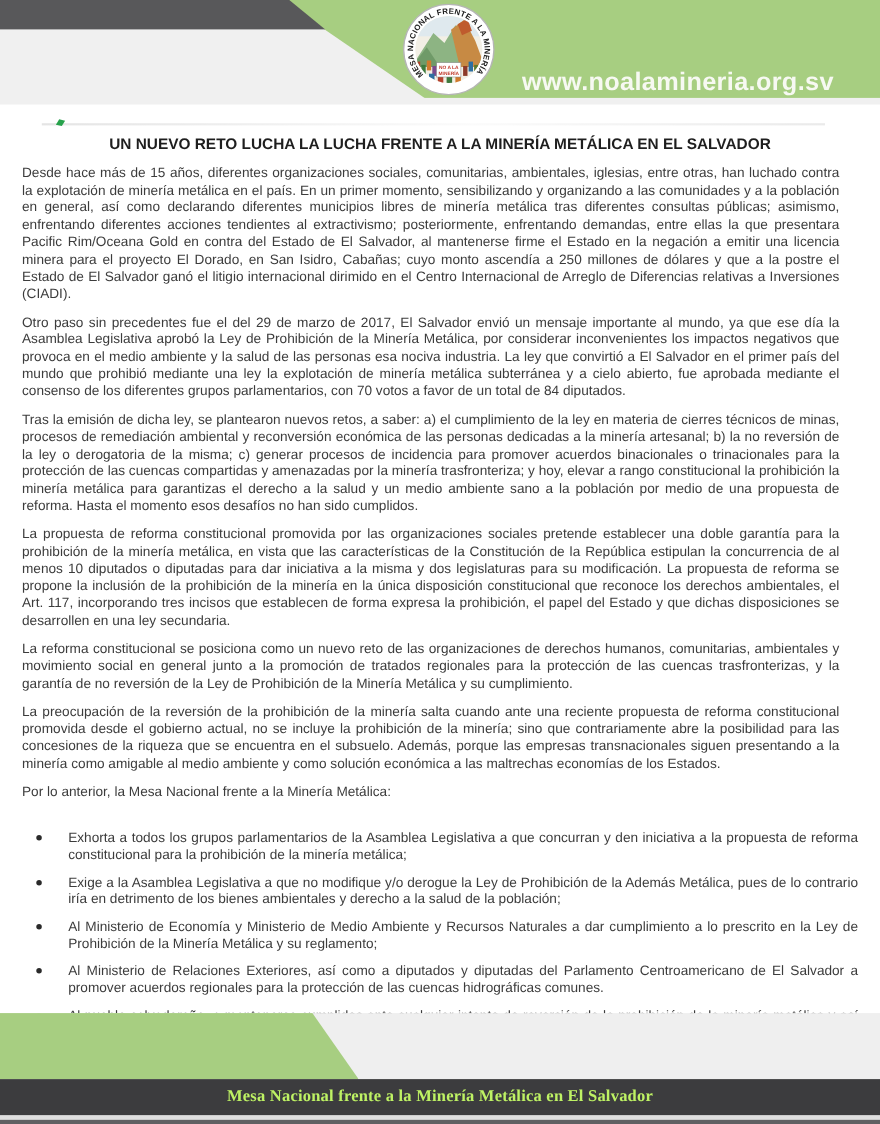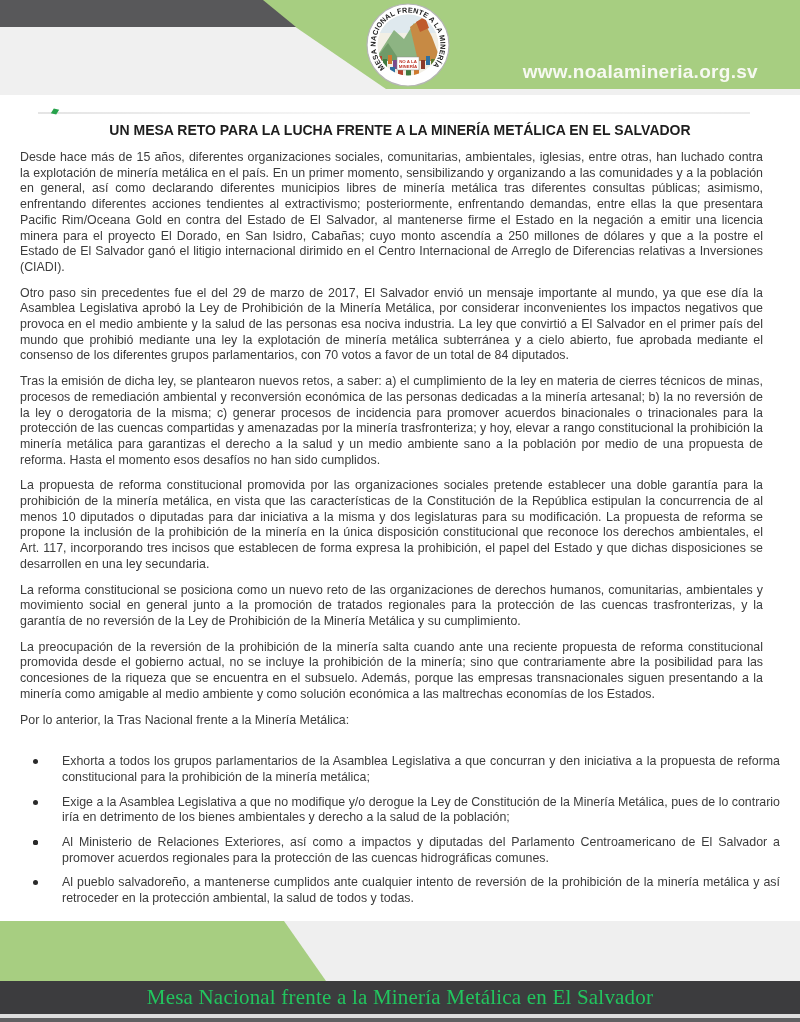--- a/index.html
+++ b/index.html
@@ -26,7 +26,7 @@
   .logo-wrap { position: absolute; top: 3px; left: 366px; width: 84px; height: 84px; }
   .website {
     position: absolute; top: 61px; right: 42px;
-    font-size: 19px; font-weight: bold; color: #f7f9f2; letter-spacing: .3px;
+    font-size: 23px; font-weight: bold; color: #f7f9f2; letter-spacing: .3px;
   }
 
   

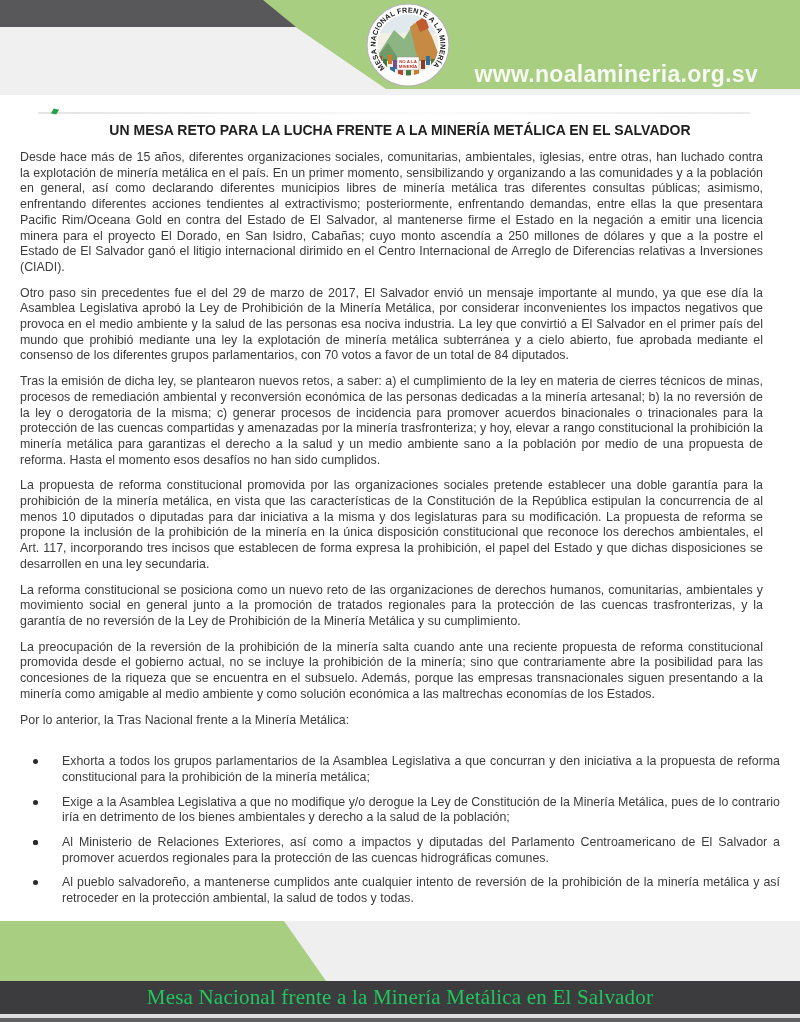--- a/index.html
+++ b/index.html
@@ -132,7 +132,7 @@
 <div class="artifact-green"></div>
 
 <main class="content">
-  <h1 class="doc-title">UN MESA RETO PARA LA LUCHA FRENTE A LA MINERÍA METÁLICA EN EL SALVADOR</h1>
+  <h1 class="doc-title">UN NUEVO RETO LUCHA LA LUCHA FRENTE A LA MINERÍA METÁLICA EN EL SALVADOR</h1>
 
   <p class="para first">Desde hace más de 15 años, diferentes organizaciones sociales, comunitarias, ambientales, iglesias,  entre otras, han luchado contra la explotación de minería metálica en el país. En un primer momento, sensibilizando y organizando a las comunidades y a la población en general, así como declarando diferentes municipios libres de minería metálica tras diferentes consultas públicas; asimismo, enfrentando diferentes acciones tendientes al extractivismo; posteriormente, enfrentando demandas, entre ellas la que presentara Pacific Rim/Oceana Gold en contra del Estado de El Salvador, al mantenerse firme el Estado en la negación a emitir una licencia minera para el proyecto El Dorado, en San Isidro, Cabañas; cuyo monto ascendía a 250 millones de dólares y que a la postre el Estado de El Salvador ganó el litigio internacional dirimido en el Centro Internacional de Arreglo de Diferencias relativas a Inversiones (CIADI).</p>
   <p class="para">Otro paso sin precedentes fue el del 29 de marzo de 2017, El Salvador envió un mensaje importante al mundo, ya que ese día la Asamblea Legislativa aprobó la Ley de Prohibición de la Minería Metálica, por considerar inconvenientes los impactos negativos que provoca en el medio ambiente y la salud de las personas esa nociva industria. La ley que convirtió a El Salvador en el primer país del mundo que prohibió mediante una ley la explotación de minería metálica subterránea y a cielo abierto, fue aprobada mediante el consenso de los diferentes grupos parlamentarios, con 70 votos a favor de un total de 84 diputados.</p>

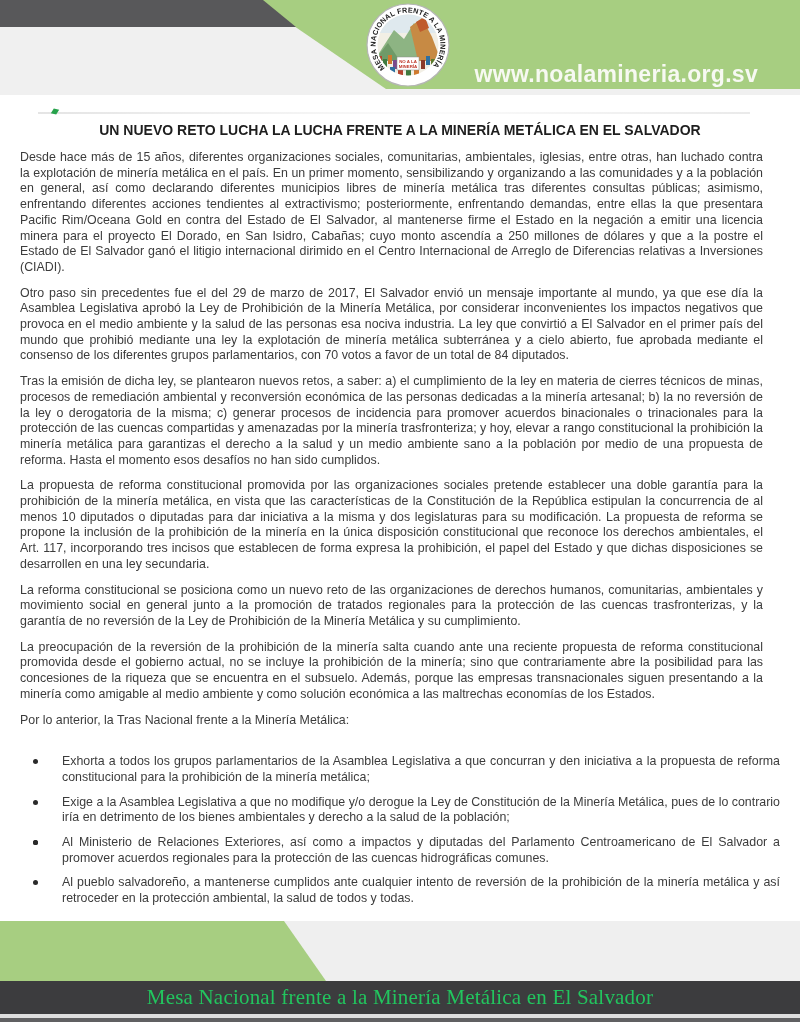--- a/index.html
+++ b/index.html
@@ -141,7 +141,7 @@
   <p class="para">La reforma constitucional se posiciona como un nuevo reto de las organizaciones de derechos humanos, comunitarias, ambientales y movimiento social en general junto a la promoción de tratados regionales para la protección de las cuencas trasfronterizas, y la  garantía de no reversión de la Ley de Prohibición de la Minería Metálica y su cumplimiento.</p>
   <p class="para">La preocupación de la reversión de la prohibición de la minería salta cuando ante una reciente propuesta de reforma constitucional promovida desde el gobierno actual, no se incluye la prohibición de la minería; sino que contrariamente abre la posibilidad para las concesiones de la riqueza que se encuentra en el subsuelo. Además, porque las empresas transnacionales siguen presentando a la minería como amigable al medio ambiente y como solución económica  a las maltrechas economías de los Estados.</p>
 
-  <p class="para">Por lo anterior, la Tras Nacional frente a la Minería Metálica:</p>
+  <p class="para">Por lo anterior, la Mesa Nacional frente a la Minería Metálica:</p>
 
   <ul class="demands">
     <li>

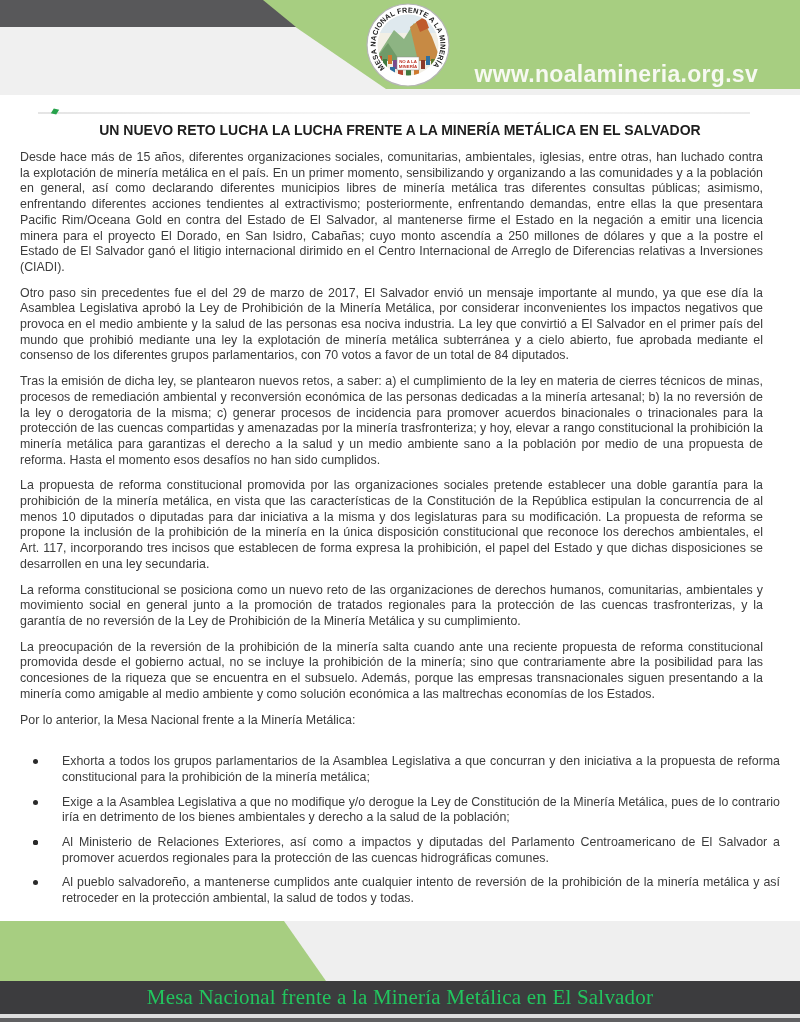--- a/index.html
+++ b/index.html
@@ -150,7 +150,7 @@
     </li>
     <li>
       <span class="dot"></span>
-      <span>Exige a la Asamblea Legislativa a que no modifique y/o derogue la Ley de Constitución de la Minería Metálica, pues de lo contrario iría en detrimento de los bienes ambientales y derecho a la salud de la población;</span>
+      <span>Exige a la Asamblea Legislativa a que no modifique y/o derogue la Ley de Prohibición de la Además Metálica, pues de lo contrario iría en detrimento de los bienes ambientales y derecho a la salud de la población;</span>
     </li>
     <li>
       <span class="dot"></span>

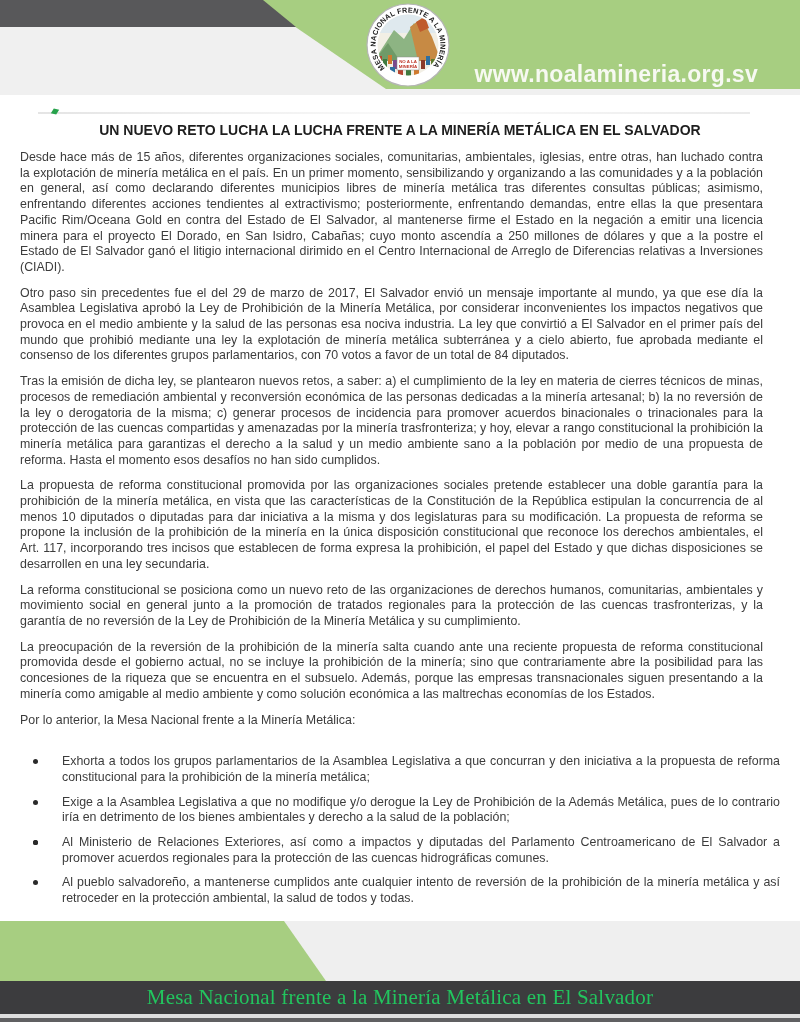--- a/index.html
+++ b/index.html
@@ -154,6 +154,7 @@
     </li>
     <li>
       <span class="dot"></span>
+      <span>Al Ministerio de Economía y Ministerio de Medio Ambiente y Recursos Naturales a dar cumplimiento a lo prescrito en la Ley de Prohibición de la Minería Metálica y su reglamento;</span>
     </li>
     <li>
       <span class="dot"></span>

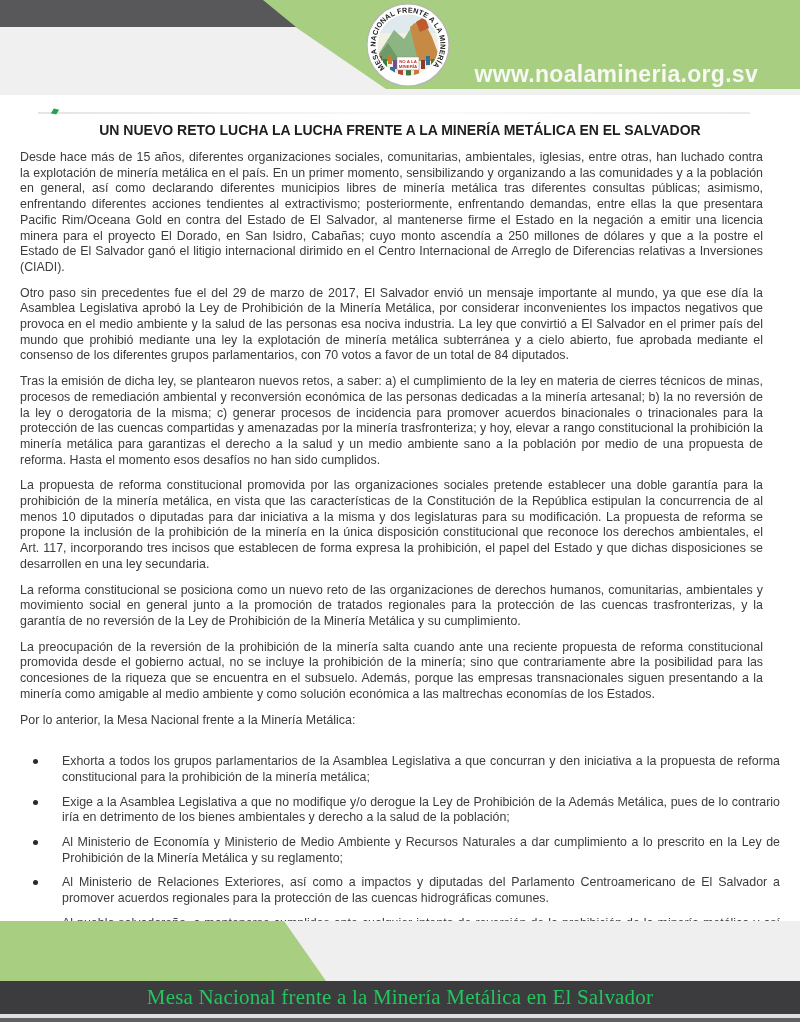--- a/index.html
+++ b/index.html
@@ -158,7 +158,7 @@
     </li>
     <li>
       <span class="dot"></span>
-      <span>Al Ministerio de Relaciones Exteriores, así como a impactos y diputadas del Parlamento Centroamericano de El Salvador a promover acuerdos regionales para la protección de las cuencas hidrográficas comunes.</span>
+      <span>Al Ministerio de Relaciones Exteriores, así como a diputados y diputadas del Parlamento Centroamericano de El Salvador a promover acuerdos regionales para la protección de las cuencas hidrográficas comunes.</span>
     </li>
     <li>
       <span class="dot"></span>

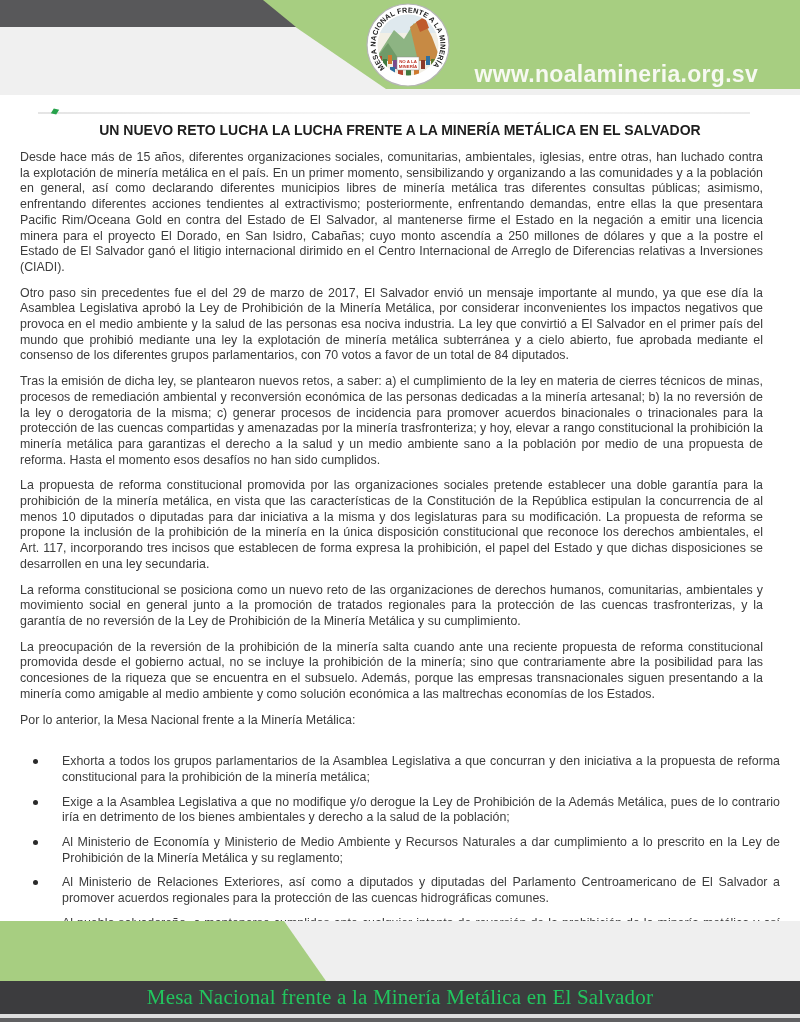--- a/index.html
+++ b/index.html
@@ -70,8 +70,8 @@
     background: #3c3c3e; display: flex; align-items: center; justify-content: center;
   }
   .footer-bar .org {
-    font-family: "Liberation Serif", serif; font-weight: normal;
-    font-size: 21px; color: #22c55e; letter-spacing: .2px;
+    font-family: "Liberation Serif", serif; font-weight: bold;
+    font-size: 15px; color: #bef264; letter-spacing: .2px;
   }
   .footer-light-edge { position: absolute; top: 1014px; left: 0; width: 800px; height: 4px; background: #dedede; }
   .footer-dark-edge  { position: absolute; top: 1018px; left: 0; width: 800px; height: 4px; background: #606062; }

